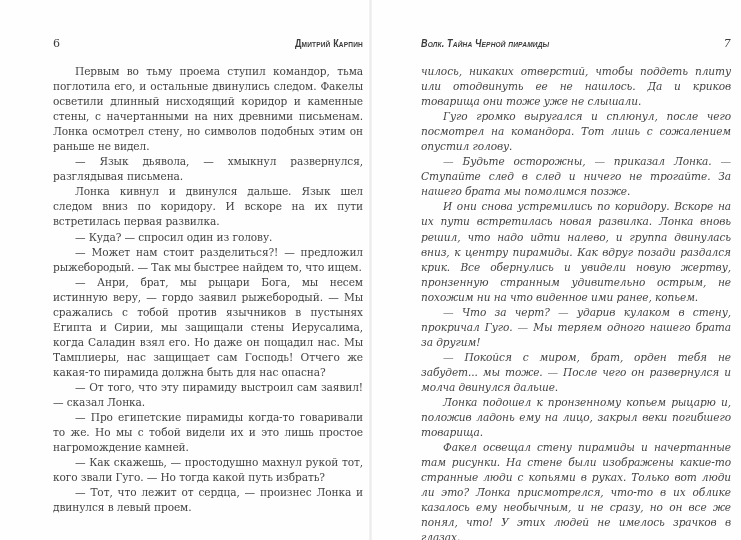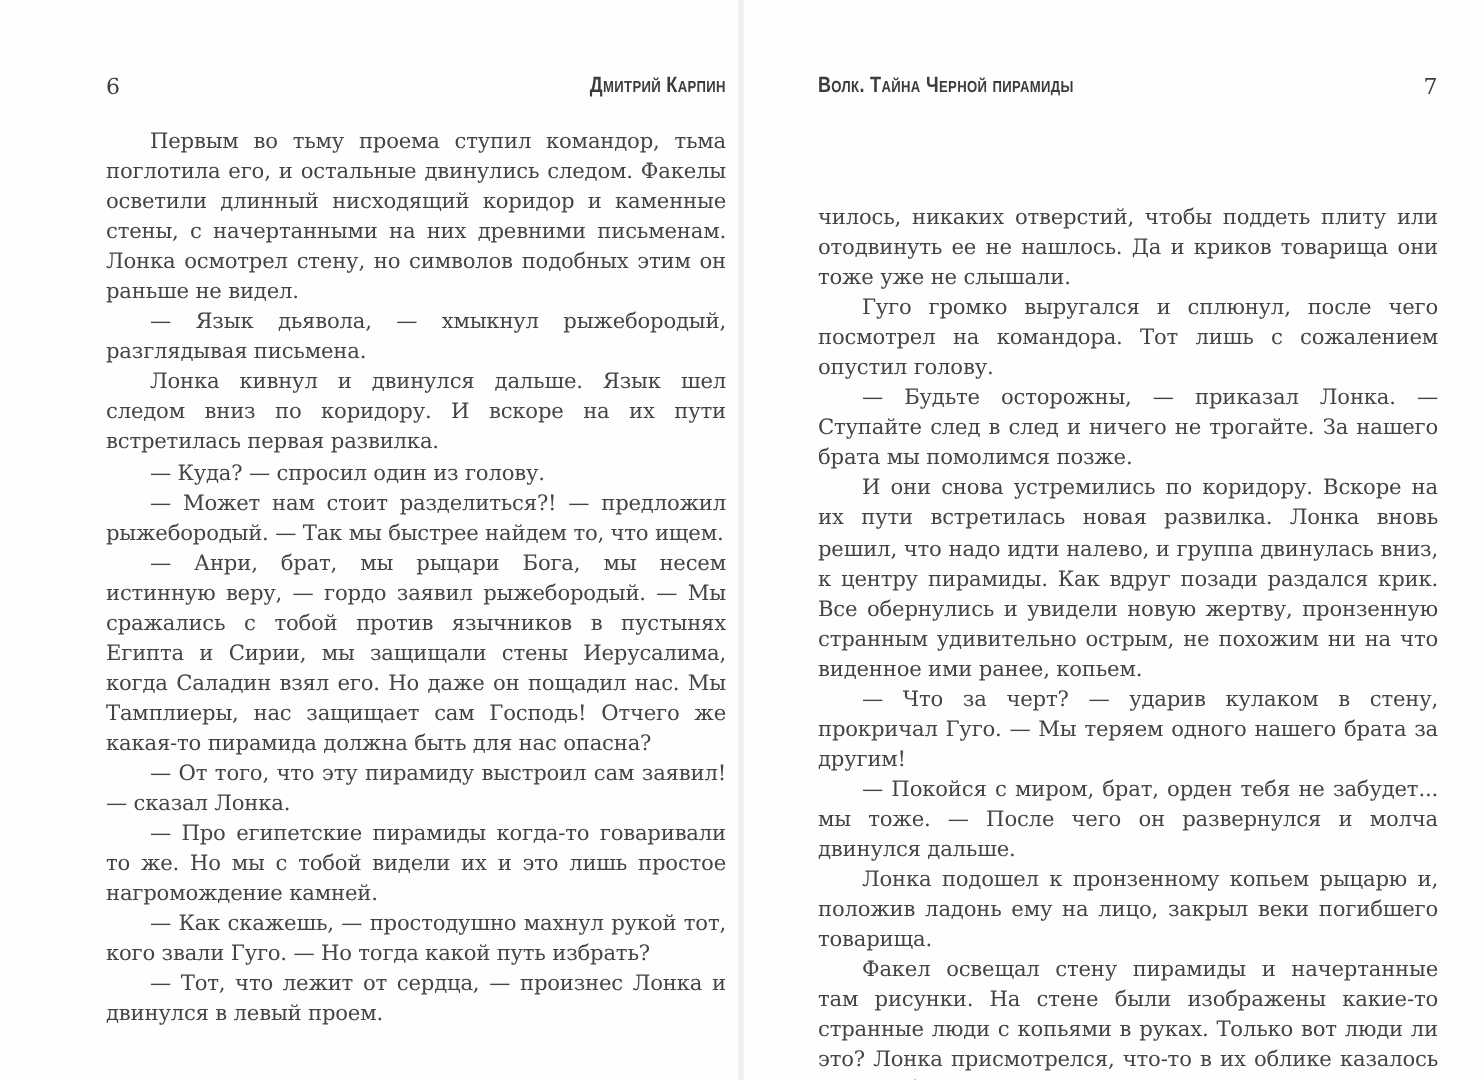--- a/index.html
+++ b/index.html
@@ -34,7 +34,7 @@
       height: 540px;
     }
     .page.left { left: 53px; }
-    .page.right { left: 409px; }
+    .page.right { left: 421px; font-style: italic; }
     .running-head {
       position: absolute;
       top: 37px;

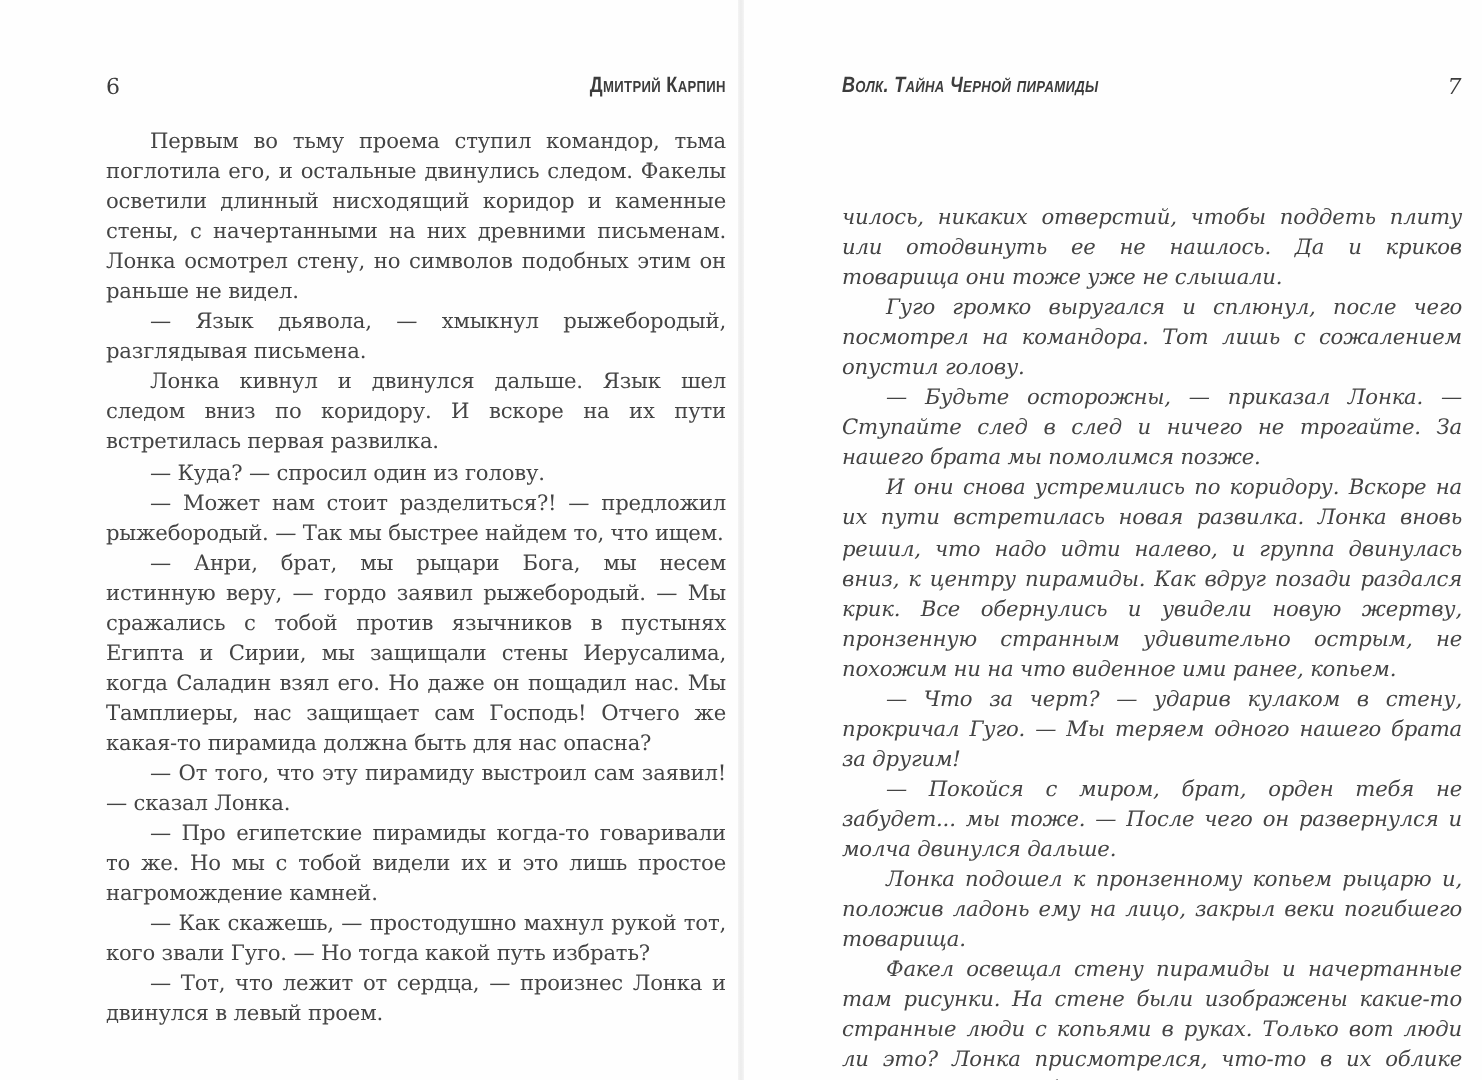--- a/index.html
+++ b/index.html
@@ -74,7 +74,6 @@
     }
     .text p.cont {
       text-indent: 0;
-      margin-top: 38px;
     }
   </style>
 </head>

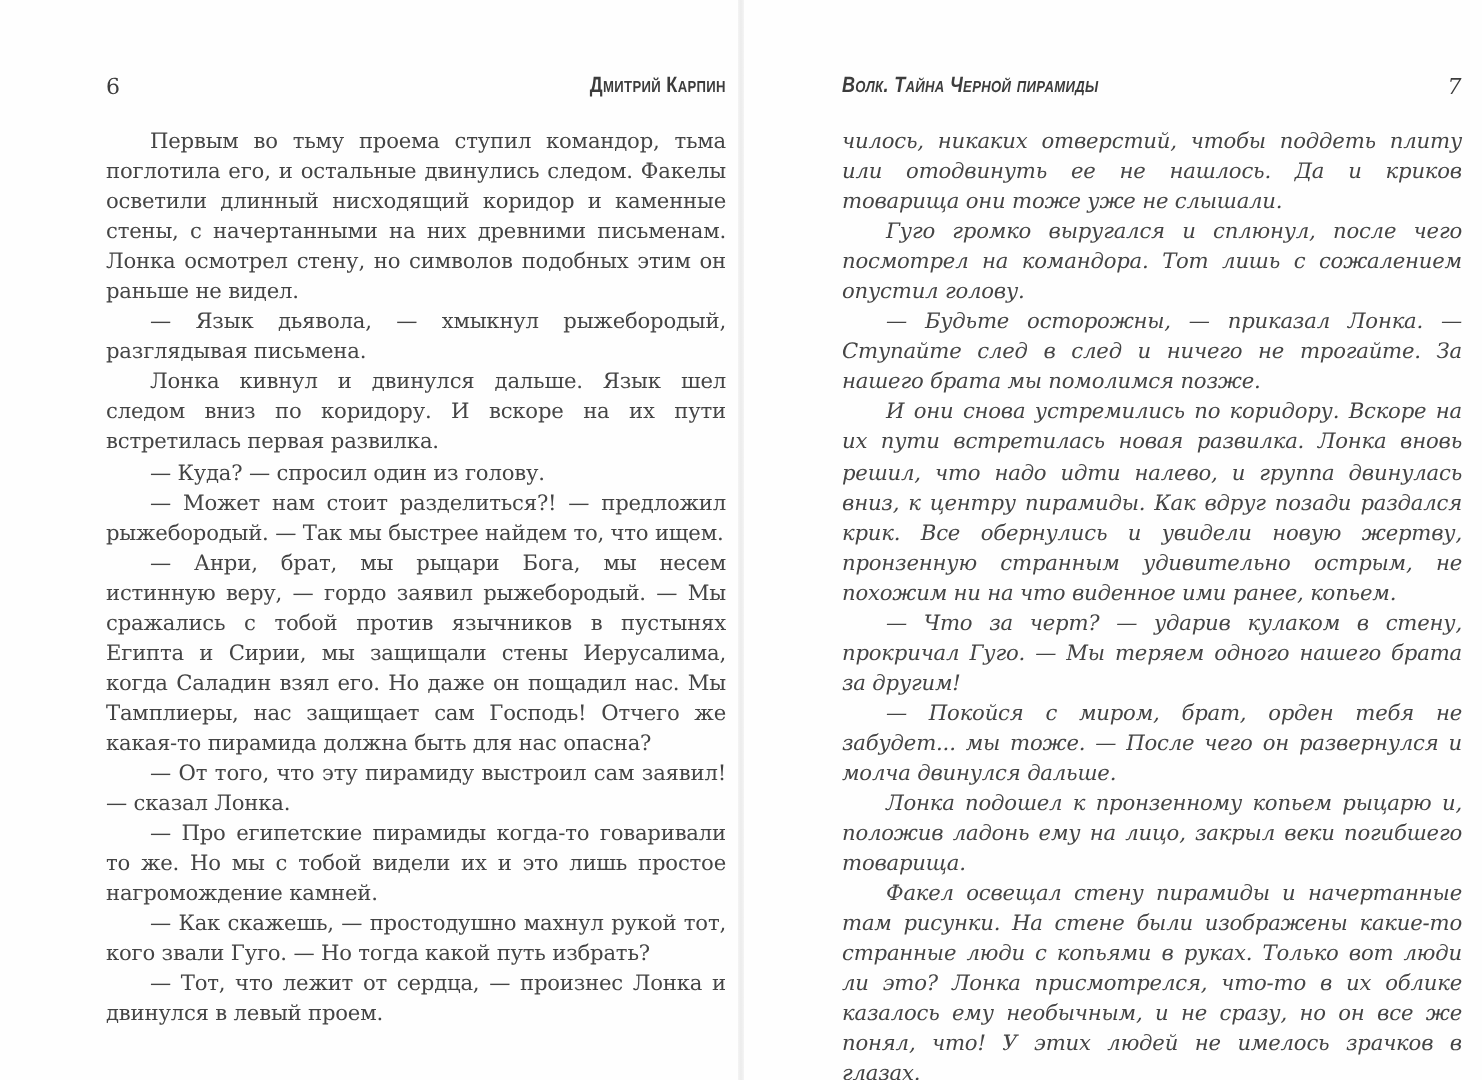--- a/index.html
+++ b/index.html
@@ -88,7 +88,7 @@
     </div>
     <div class="text">
       <p>Первым во тьму проема ступил командор, тьма поглотила его, и остальные двинулись следом. Факелы осветили длинный нисходящий коридор и каменные стены, с начертанными на них древними письменам. Лонка осмотрел стену, но символов подобных этим он раньше не видел.</p>
-      <p>— Язык дьявола, — хмыкнул рыжебородый, разглядывая письмена.</p>
+      <p>— Язык дьявола, — хмыкнул развернулся, разглядывая письмена.</p>
       <p>Лонка кивнул и двинулся дальше. Язык шел следом вниз по коридору. И вскоре на их пути встретилась первая развилка.</p>
       <p>— Куда? — спросил один из голову.</p>
       <p>— Может нам стоит разделиться?! — предложил рыжебородый. — Так мы быстрее найдем то, что ищем.</p>

